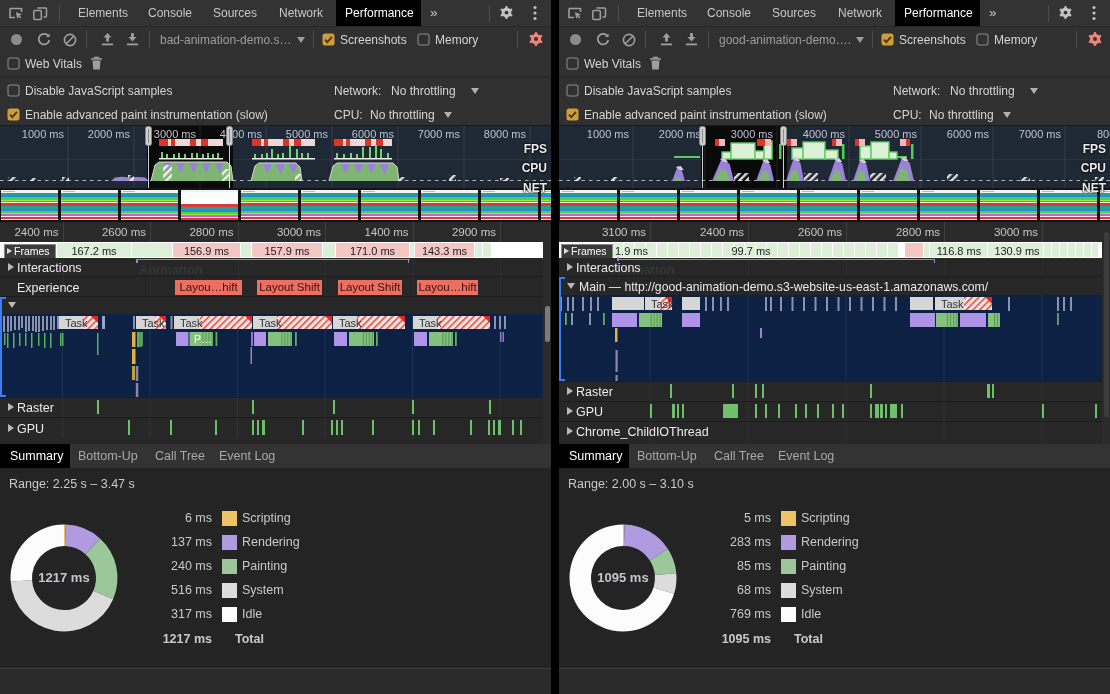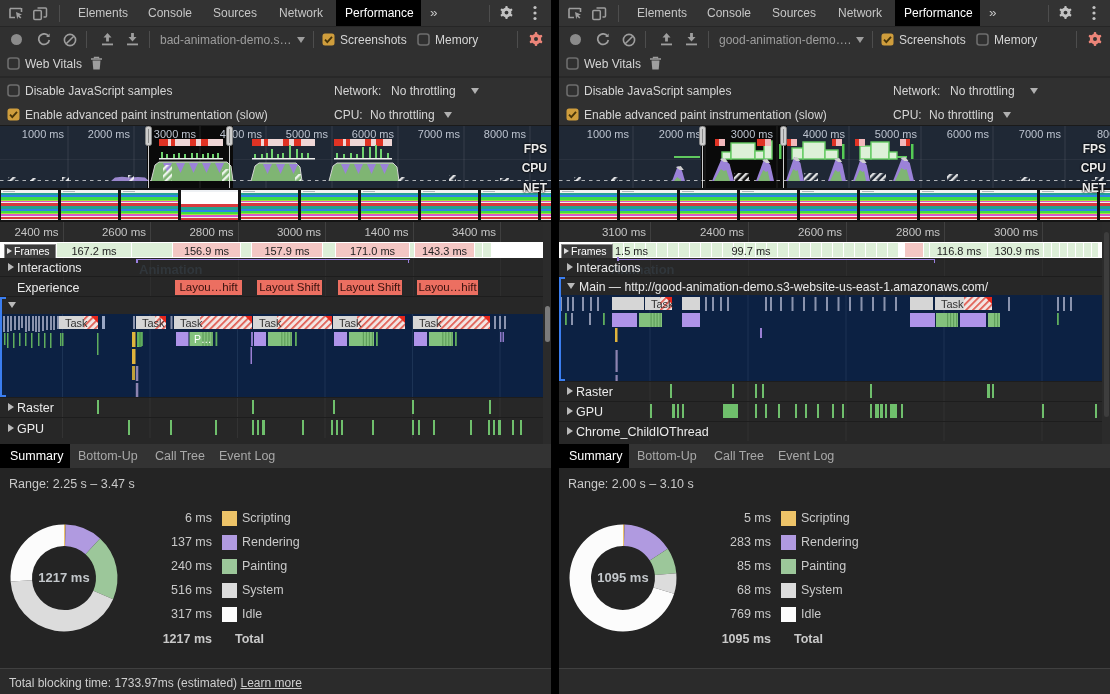--- a/index.html
+++ b/index.html
@@ -288,7 +288,7 @@
     <div style="position:absolute;left:412.5px;top:222px;width:1px;height:20px;background:#3f3f3f;"></div>
     <div style="position:absolute;left:318.5px;top:226px;width:90px;text-align:right;font-size:11.5px;color:#c6c6c6;white-space:nowrap">1400 ms</div>
     <div style="position:absolute;left:500.0px;top:222px;width:1px;height:20px;background:#3f3f3f;"></div>
-    <div style="position:absolute;left:406.0px;top:226px;width:90px;text-align:right;font-size:11.5px;color:#c6c6c6;white-space:nowrap">3400 ms</div>
+    <div style="position:absolute;left:406.0px;top:226px;width:90px;text-align:right;font-size:11.5px;color:#c6c6c6;white-space:nowrap">2900 ms</div>
     <div style="position:absolute;left:0px;top:242px;width:543px;height:16px;background:#ffffff;"></div>
     <div style="position:absolute;left:57px;top:243px;width:74px;height:14px;background:#ddefd8;"></div>
     <div style="position:absolute;left:57px;top:244.5px;width:74px;text-align:center;font-size:11px;color:#222">167.2 ms</div>

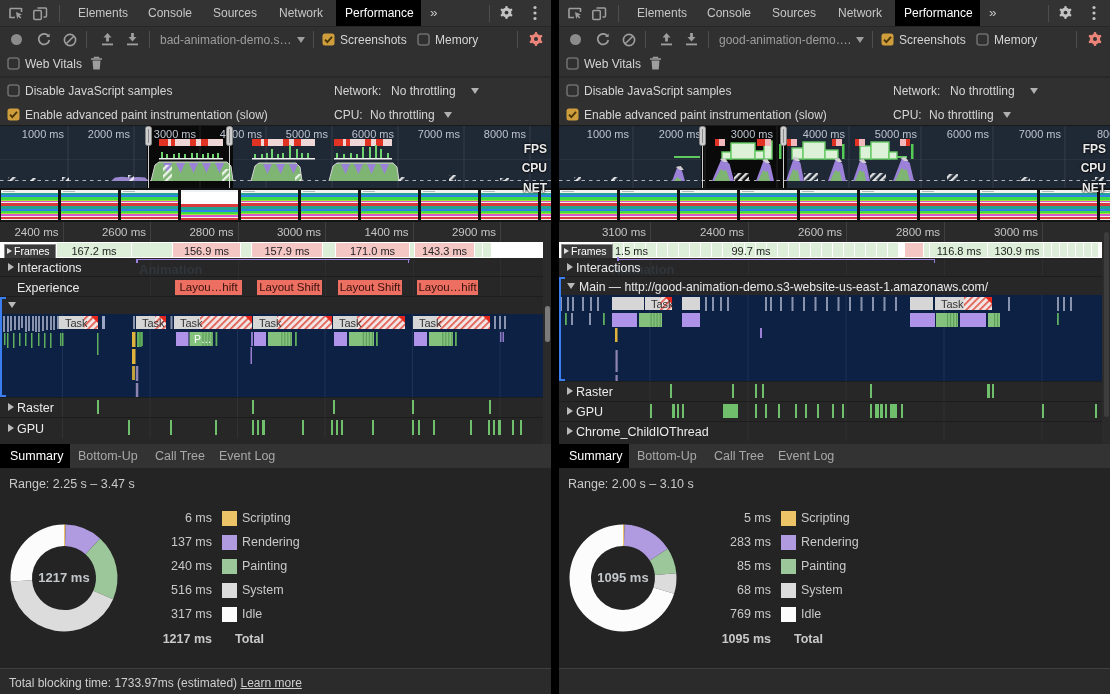--- a/index.html
+++ b/index.html
@@ -833,7 +833,7 @@
     <div style="position:absolute;left:516px;top:243px;width:1px;height:14px;background:#ffffff;"></div>
     <div style="position:absolute;left:524px;top:243px;width:1px;height:14px;background:#ffffff;"></div>
     <div style="position:absolute;left:532px;top:243px;width:1px;height:14px;background:#ffffff;"></div>
-    <div style="position:absolute;left:56px;top:244.5px;font-size:11px;color:#222">1.5 ms</div>
+    <div style="position:absolute;left:56px;top:244.5px;font-size:11px;color:#222">1.9 ms</div>
     <div style="position:absolute;left:160px;top:244.5px;width:64px;text-align:center;font-size:11px;color:#222">99.7 ms</div>
     <div style="position:absolute;left:372px;top:244.5px;width:56px;text-align:center;font-size:11px;color:#222">116.8 ms</div>
     <div style="position:absolute;left:430px;top:244.5px;width:56px;text-align:center;font-size:11px;color:#222">130.9 ms</div>

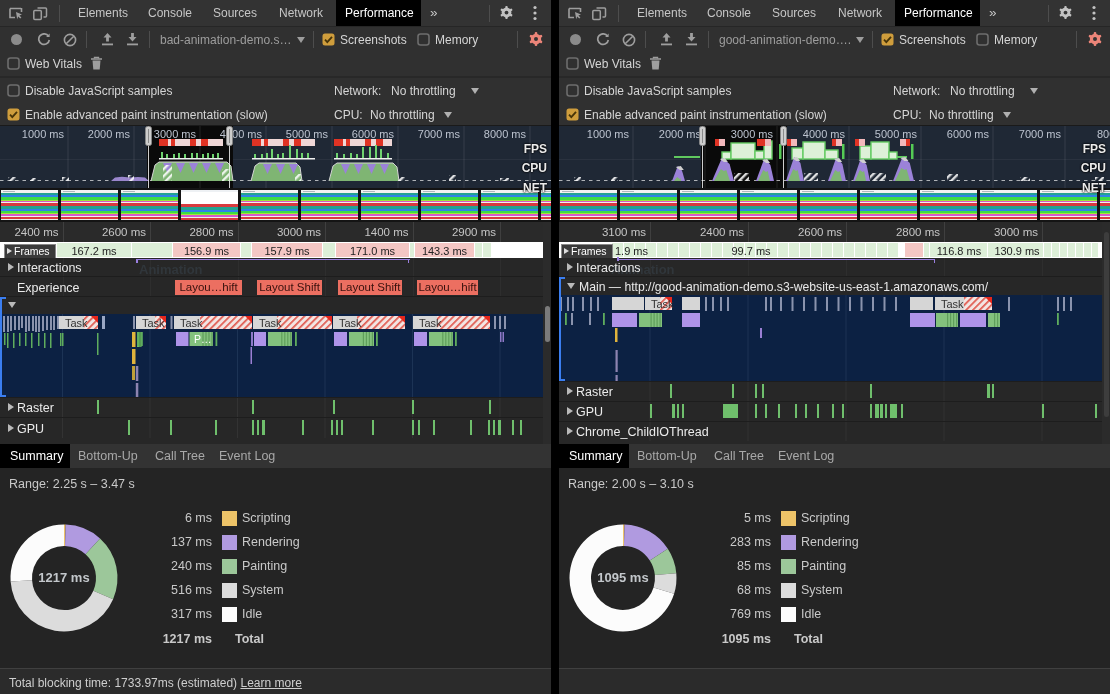--- a/index.html
+++ b/index.html
@@ -527,7 +527,6 @@
     <div style="position:absolute;left:130px;top:632px;width:82px;text-align:right;font-size:12.5px;font-weight:700;color:#c9c9c9">1217 ms</div>
     <div style="position:absolute;left:235px;top:632px;font-size:12.5px;font-weight:700;color:#c9c9c9">Total</div>
     <div style="position:absolute;left:0px;top:668px;width:551px;height:26px;background:#2b2b2b;border-top:1px solid #404040;box-sizing:border-box"></div>
-    <div style="position:absolute;left:9px;top:676px;font-size:12px;color:#cecece">Total blocking time: 1733.97ms (estimated) <span style="text-decoration:underline">Learn more</span></div>
     <div style="position:absolute;right:4px;top:142px;font-size:12px;font-weight:700;color:#ebebeb;text-shadow:0 0 2px #000,0 0 2px #000">FPS</div>
     <div style="position:absolute;right:4px;top:161px;font-size:12px;font-weight:700;color:#ebebeb;text-shadow:0 0 2px #000,0 0 2px #000">CPU</div>
     <div style="position:absolute;right:4px;top:181px;font-size:12px;font-weight:700;color:#ebebeb;text-shadow:0 0 2px #000,0 0 2px #000">NET</div>

